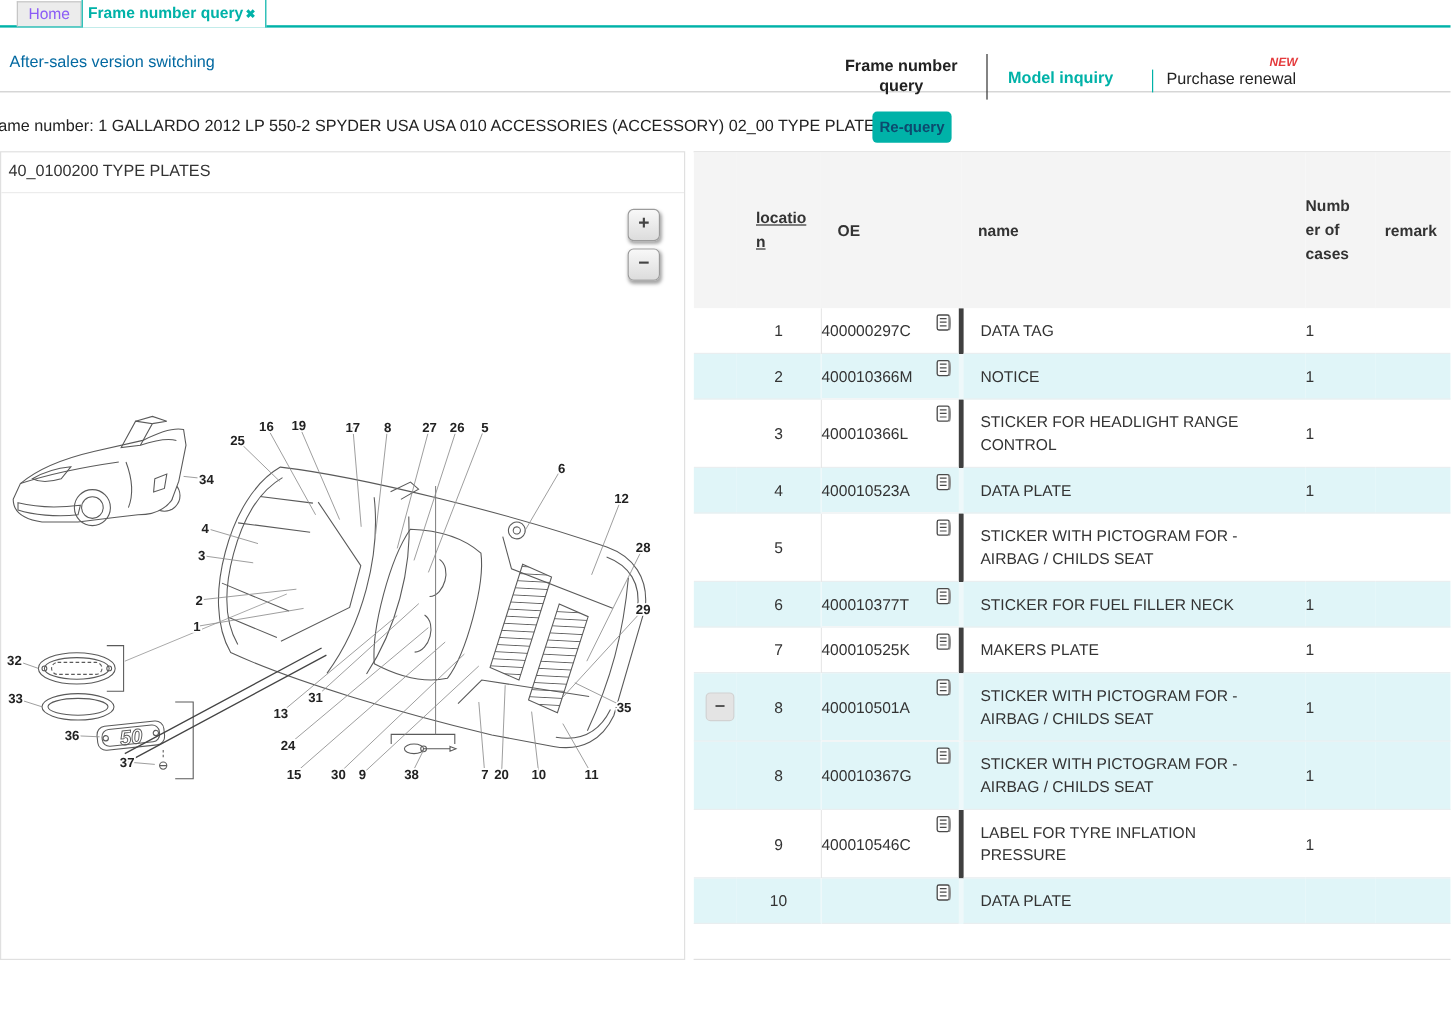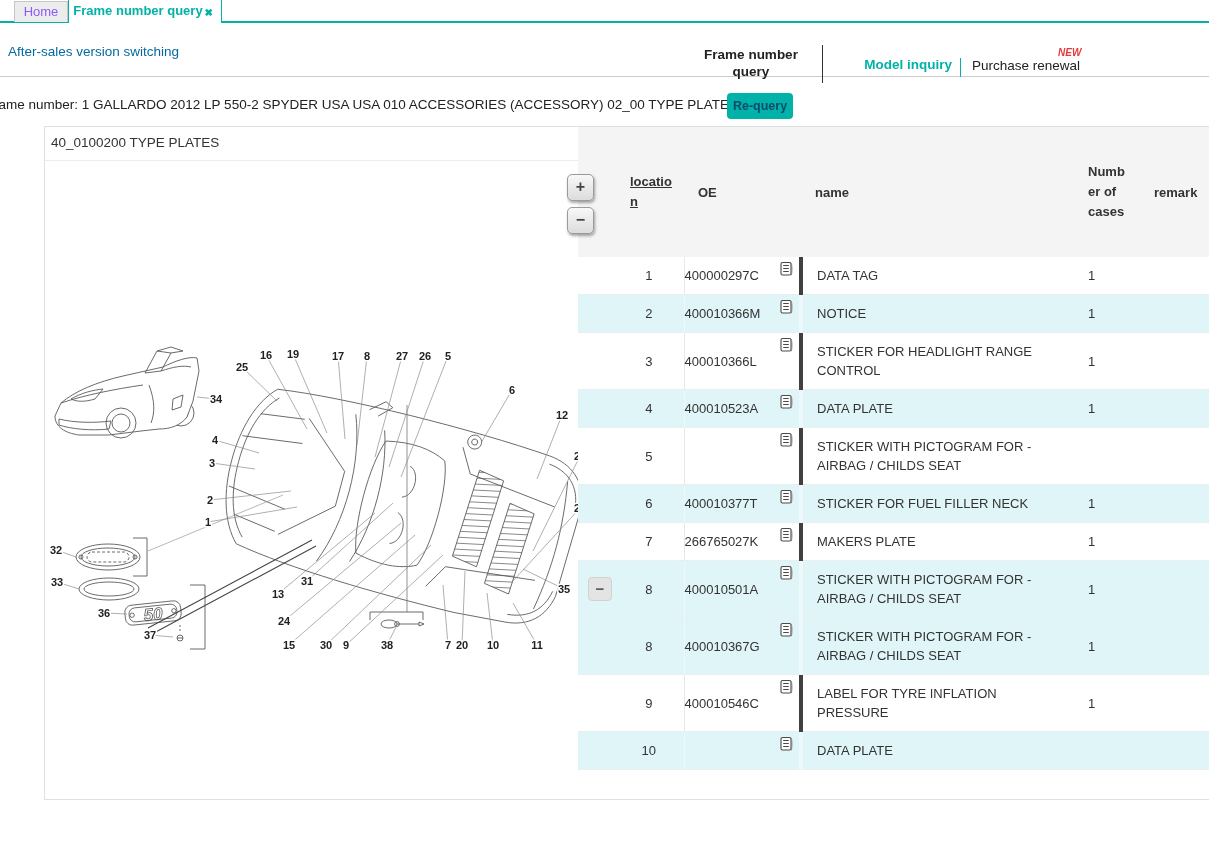--- a/index.html
+++ b/index.html
@@ -24,7 +24,7 @@
   .nav-frame { position:absolute; left:690px; top:46px; width:122px; text-align:center;
       font-weight:bold; font-size:13.5px; color:#222; line-height:17px; z-index:3; }
   .nav-div-dark { position:absolute; left:822px; top:45px; width:1px; height:38px; background:#333; }
-  .nav-model { position:absolute; left:840px; top:57px; width:112px; text-align:right; font-weight:bold; font-size:13.5px; color:var(--teal); }
+  .nav-model { position:absolute; left:840px; top:57px; width:112px; text-align:left; font-weight:bold; font-size:13.5px; color:var(--teal); }
   .nav-div-teal { position:absolute; left:960px; top:58px; width:1px; height:19px; background:var(--teal); }
   .nav-purchase { position:absolute; left:972px; top:58px; font-weight:normal; font-size:13.5px; color:#222; }
   .nav-new { position:absolute; left:1058px; top:47px; font-size:10px; font-style:italic; font-weight:bold; color:var(--red); }

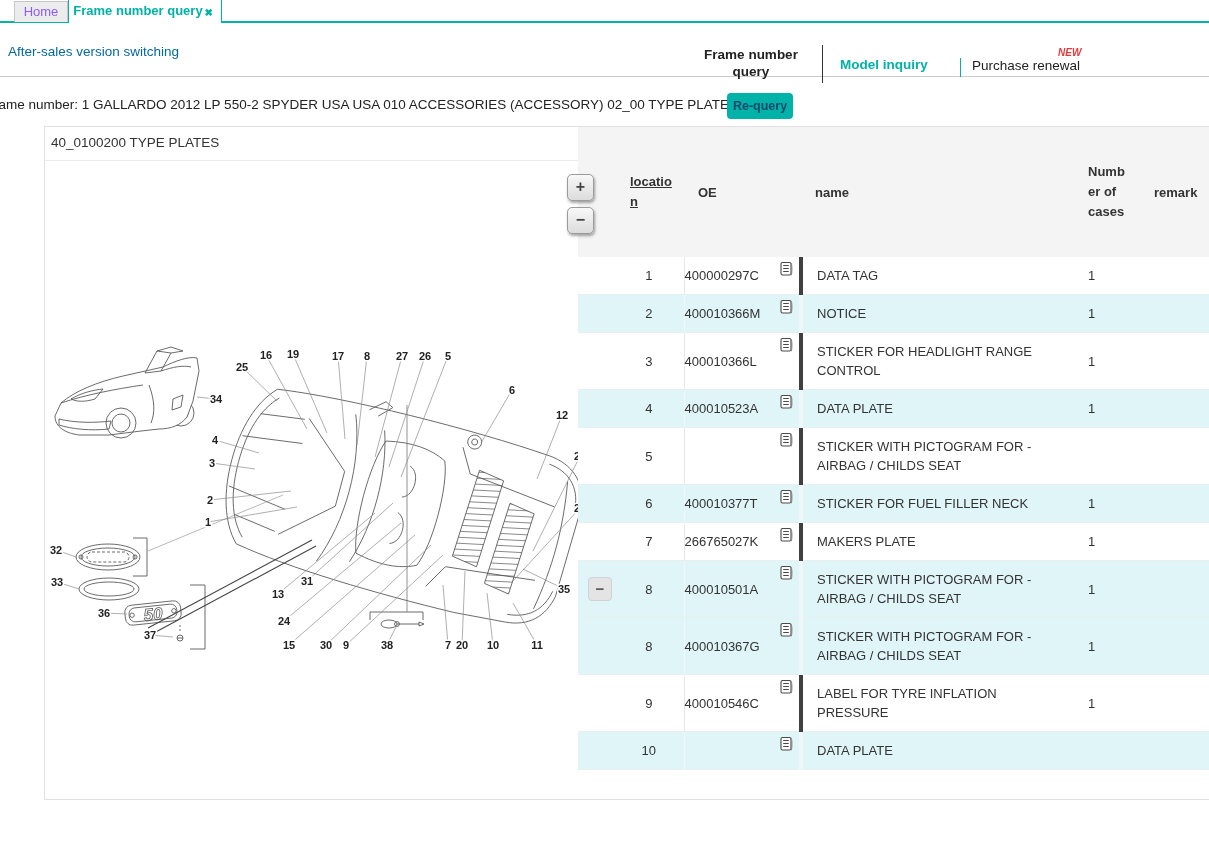--- a/index.html
+++ b/index.html
@@ -37,7 +37,7 @@
 
   
   .panel-left { position:absolute; left:0; top:126px; width:571px; height:674px; background:#fff;
-      border:1px solid #e0e0e0; overflow:hidden;margin-left:44px; }
+      border:1px solid #e0e0e0; overflow:hidden; }
   .panel-left .ptitle { height:34px; line-height:32px; padding-left:6px; font-size:13.5px; color:#333; border-bottom:1px solid #ececec; }
   .zoombtn { position:absolute; width:27px; height:27px; border:1px solid #9b9b9b; border-radius:5px;
       background:linear-gradient(#f8f8f8,#dcdcdc); box-shadow:1px 2px 3px rgba(0,0,0,.35);

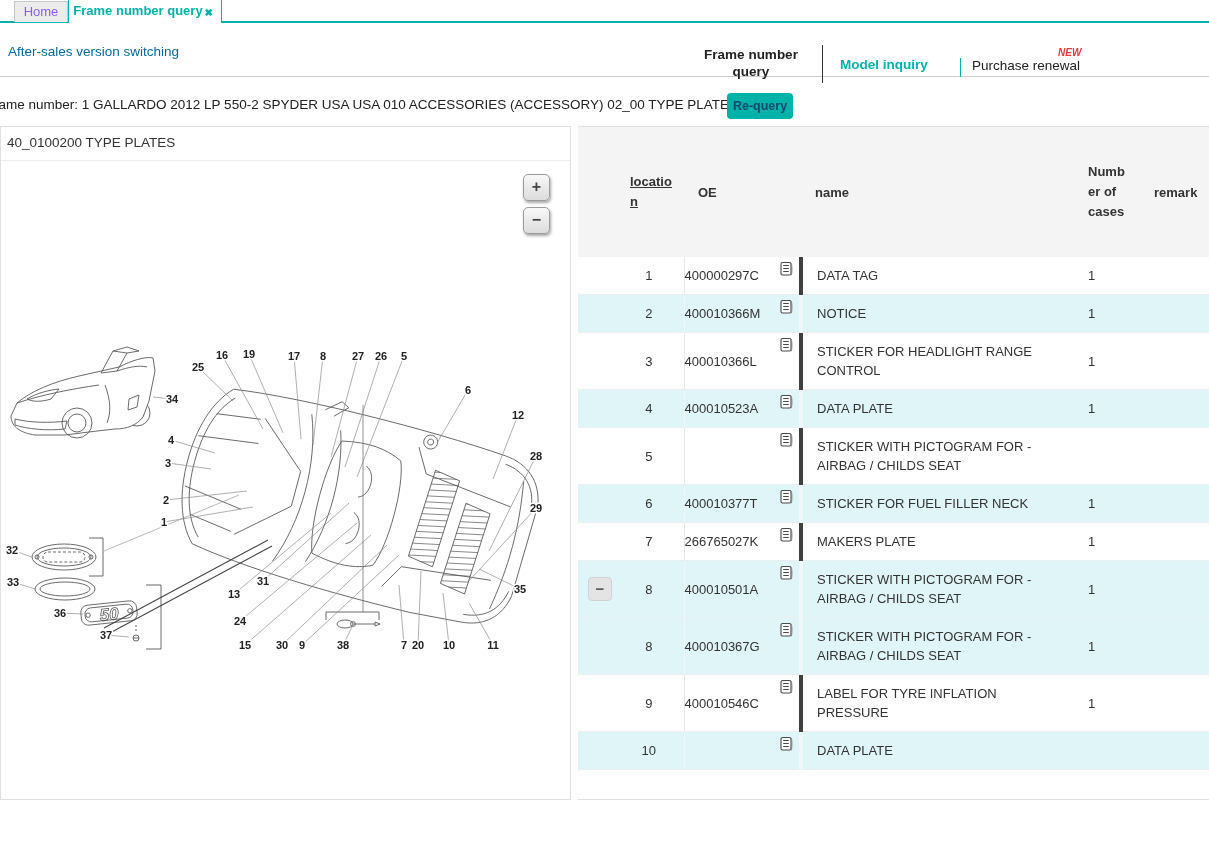--- a/index.html
+++ b/index.html
@@ -409,7 +409,7 @@
     <td class="c-expand"></td>
     <td class="c-loc"><span>7</span></td>
     <td class="c-oe">
-      <span class="oe-text">266765027K</span>
+      <span class="oe-text">400010525K</span>
       <span class="doc-icon">
         <svg width="15" height="17" viewBox="0 0 15 17">
           <rect x="2" y="2.5" width="10" height="12.5" rx="1.5" fill="#fdfdfd" stroke="#4a4a4a" stroke-width="1.1"></rect>

